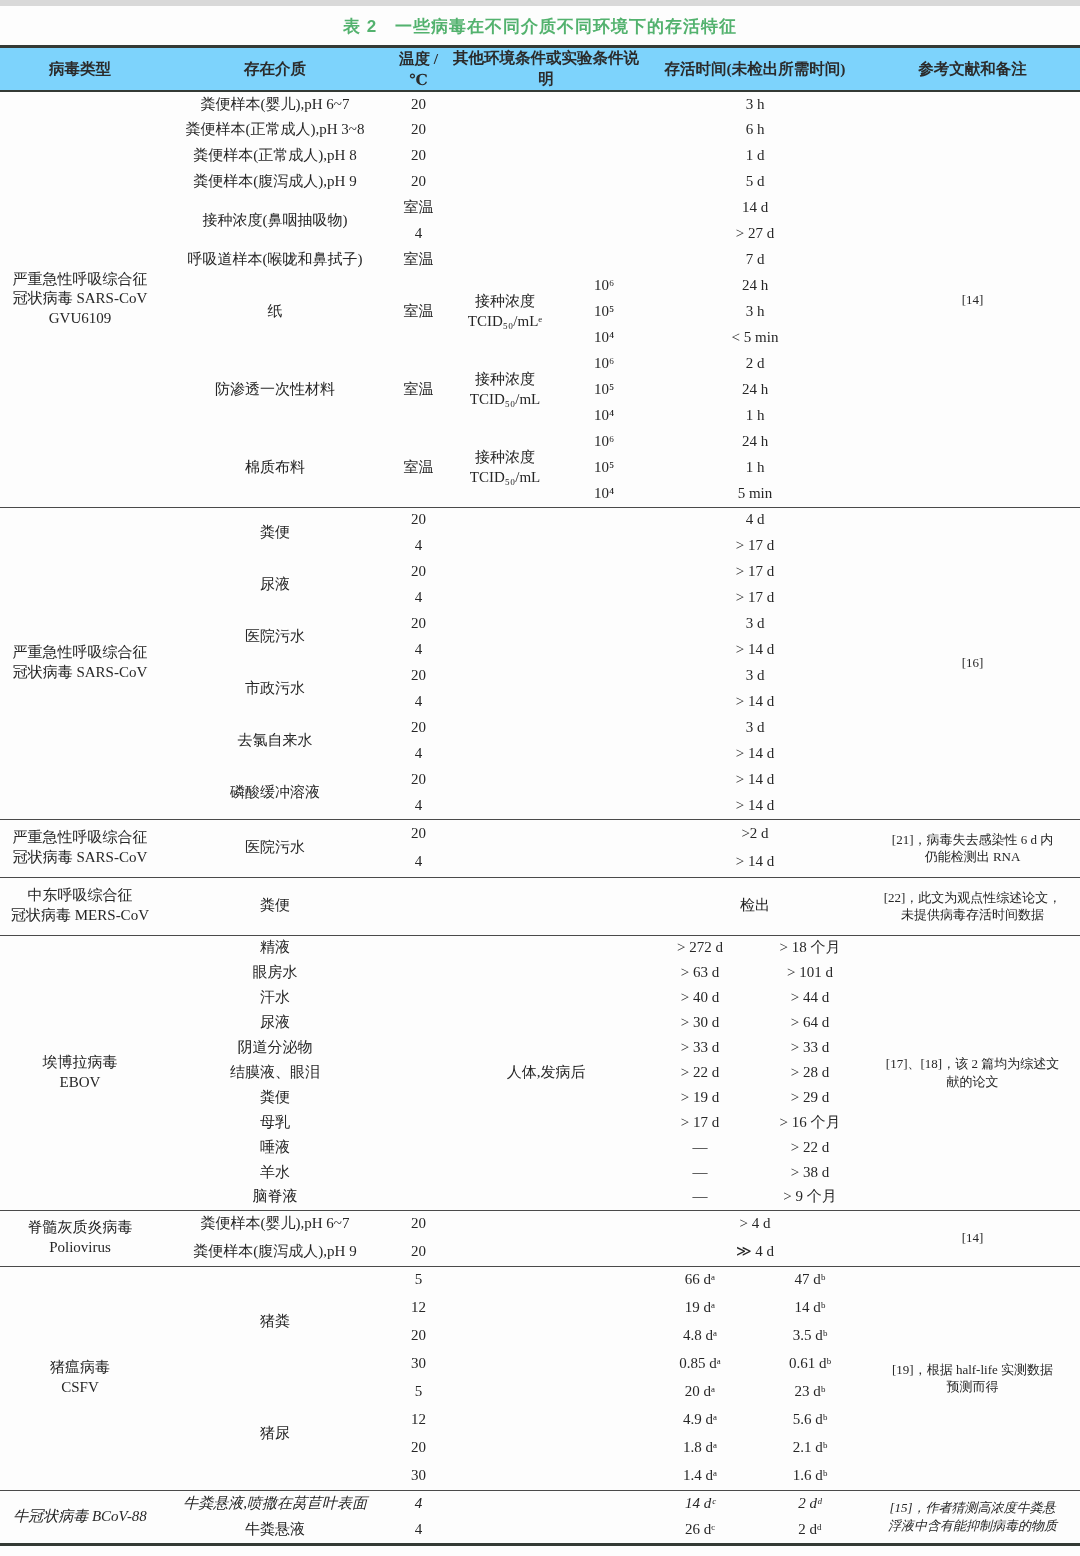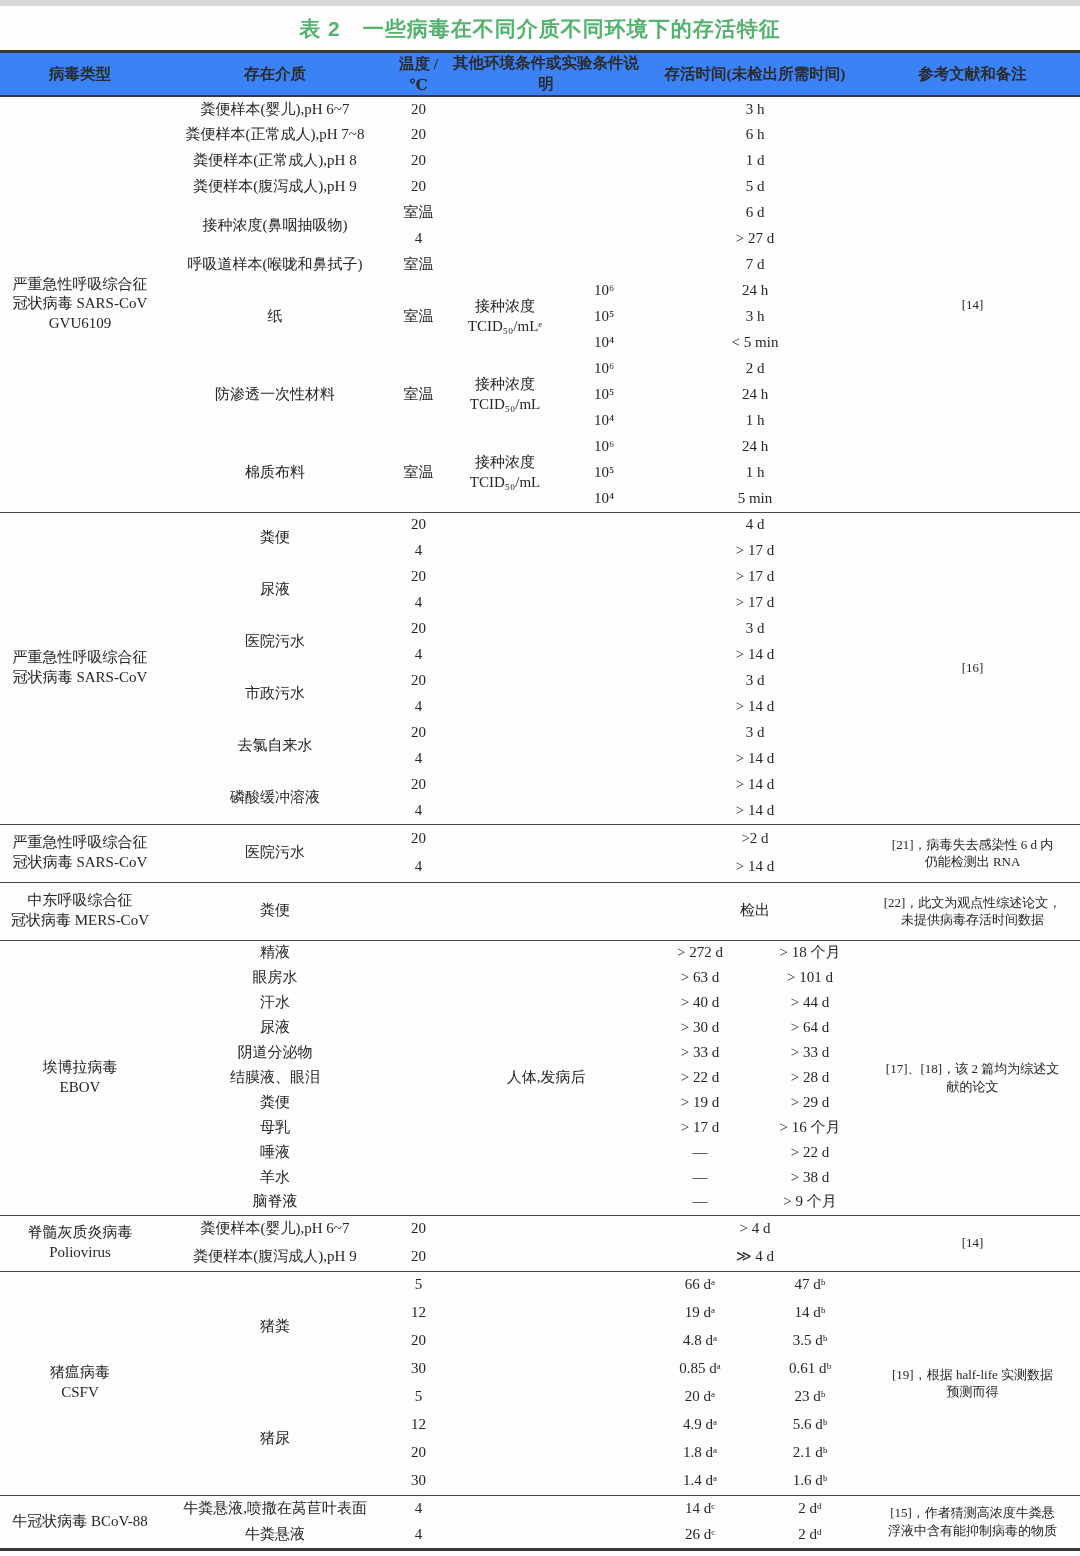--- a/index.html
+++ b/index.html
@@ -11,7 +11,7 @@
   .top-strip{height:6px;background:#d9d9d9;}
   .title{
     margin:9px 0 7px;text-align:center;
-    font-size:21px;font-weight:bold;color:#53b26e;letter-spacing:1px;
+    font-size:17px;font-weight:bold;color:#53b26e;letter-spacing:1px;
     font-family:"Liberation Sans","DejaVu Sans",sans-serif;
   }
   table{

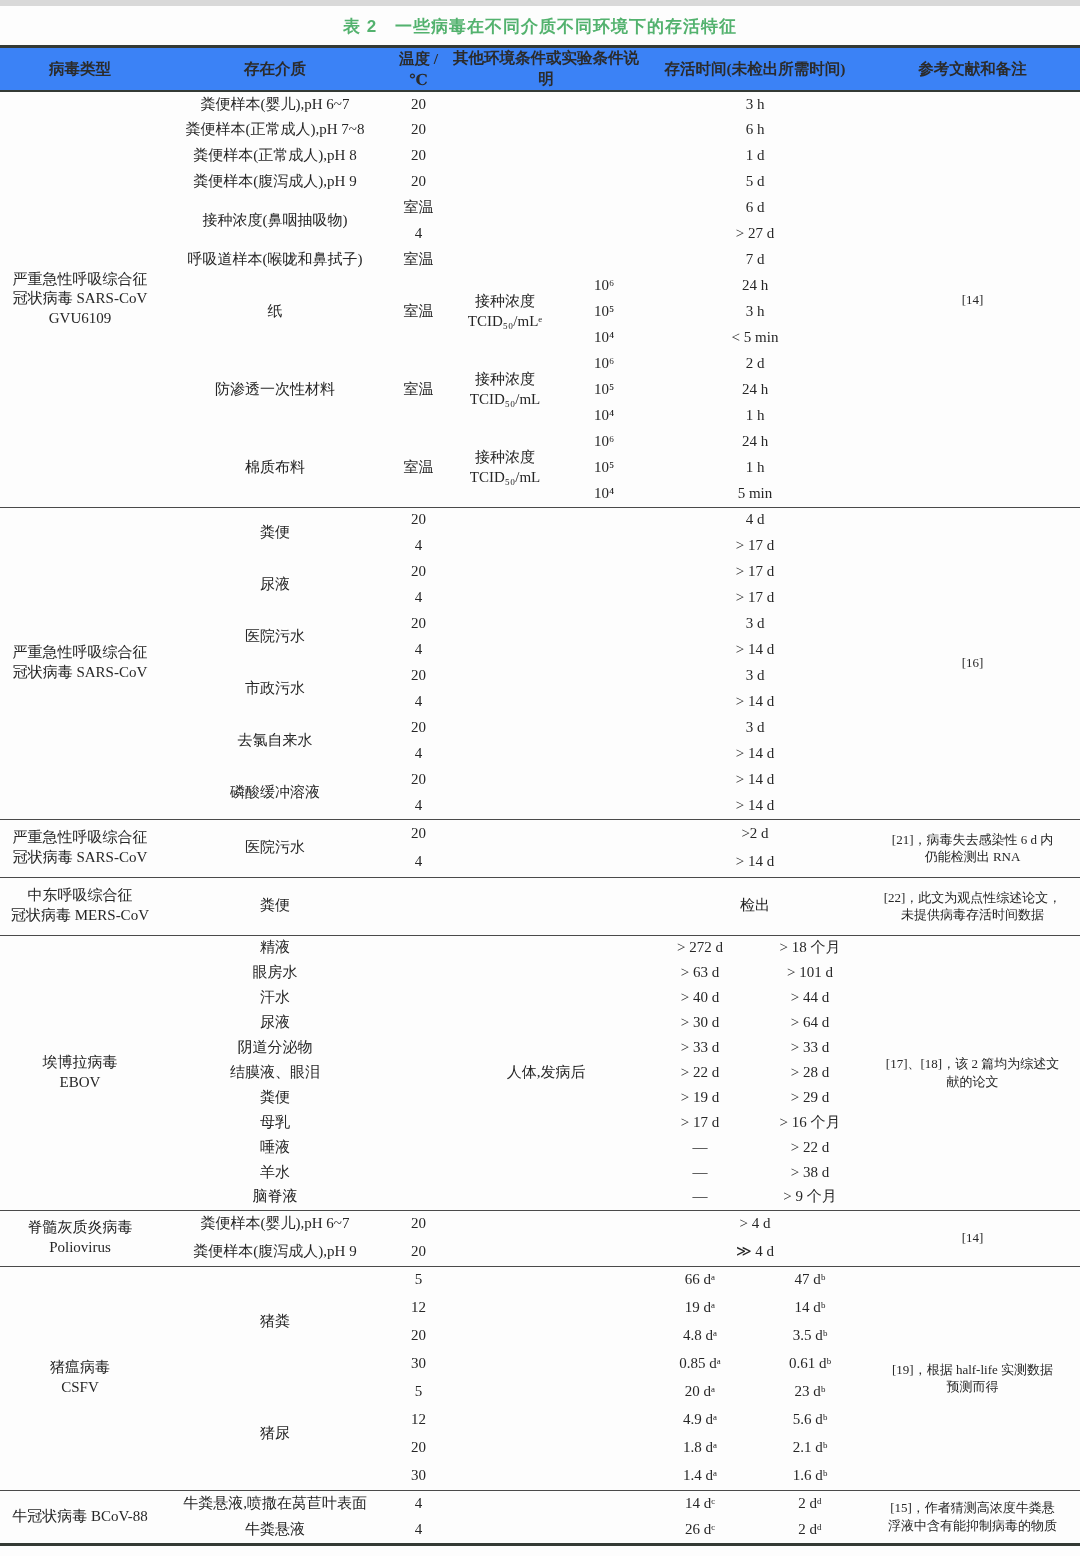--- a/index.html
+++ b/index.html
@@ -18,7 +18,7 @@
     width:1080px;border-collapse:collapse;table-layout:fixed;
     border-top:3px solid #343a35;border-bottom:3px solid #343a35;
   }
-  thead tr{height:33px;background:#3b82f6;}
+  thead tr{height:33px;background:#7dd3fc;}
   th{
     font-weight:bold;font-size:15.5px;color:#2b2b2b;padding:0 2px;
     border-bottom:2px solid #343a35;text-align:center;

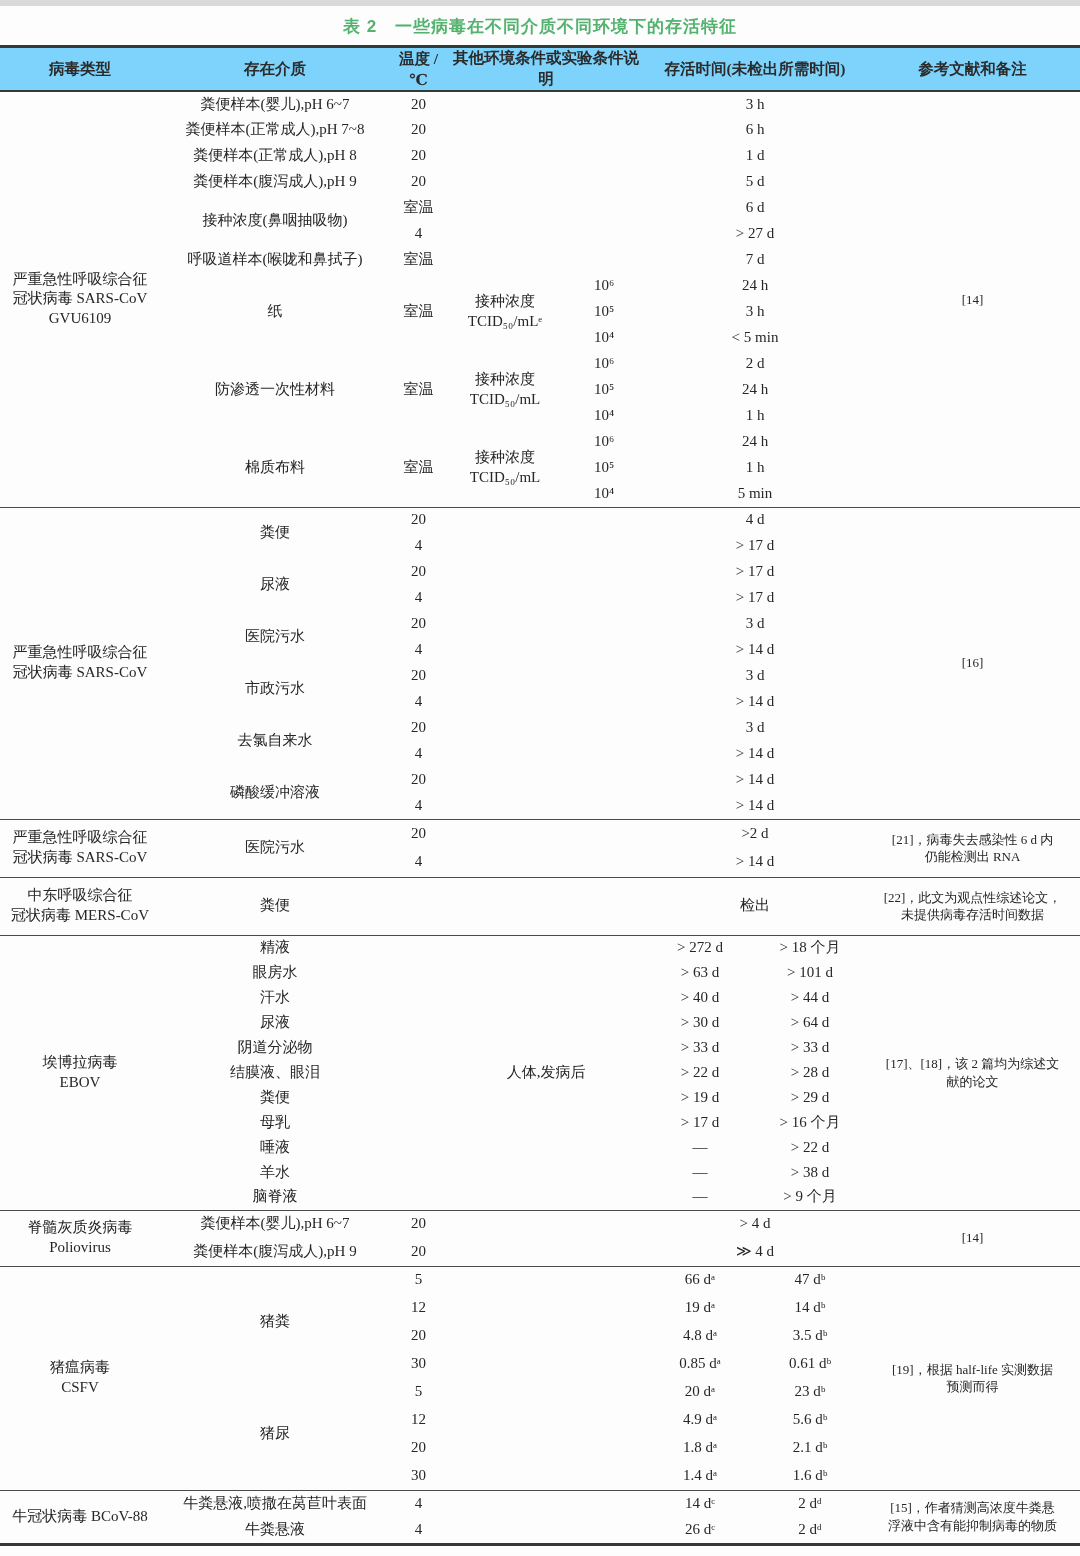--- a/index.html
+++ b/index.html
@@ -72,7 +72,7 @@
           <td class="c-ref" rowspan="16">[14]</td>
         </tr>
         <tr style="height: 26px;">
-          <td class="c-medium">粪便样本(正常成人),pH 7~8</td>
+          <td class="c-medium">粪便样本(正常成人),pH 3~8</td>
           <td class="c-temp">20</td>
           <td class="c-cond" colspan="2"></td>
           <td class="c-surv" colspan="2">6 h</td>

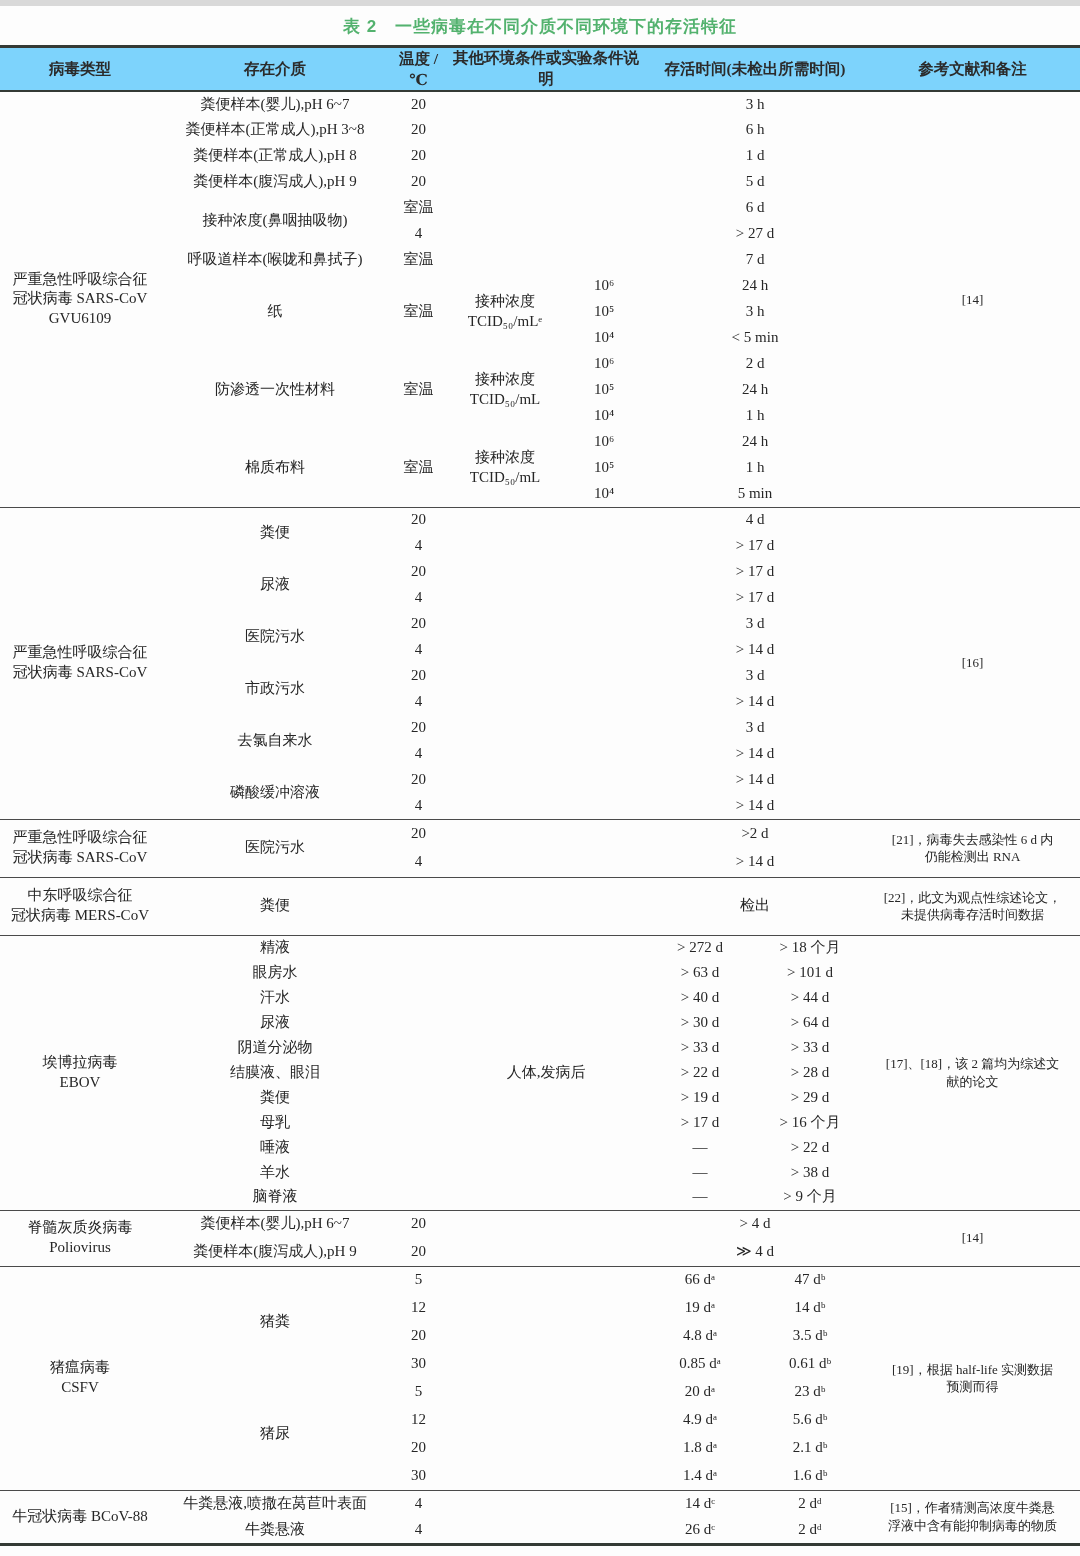--- a/index.html
+++ b/index.html
@@ -93,7 +93,7 @@
           <td class="c-medium" rowspan="2">接种浓度(鼻咽抽吸物)</td>
           <td class="c-temp">室温</td>
           <td class="c-cond" colspan="2"></td>
-          <td class="c-surv" colspan="2">6 d</td>
+          <td class="c-surv" colspan="2">14 d</td>
         </tr>
         <tr style="height: 26px;">
           <td class="c-temp">4</td>

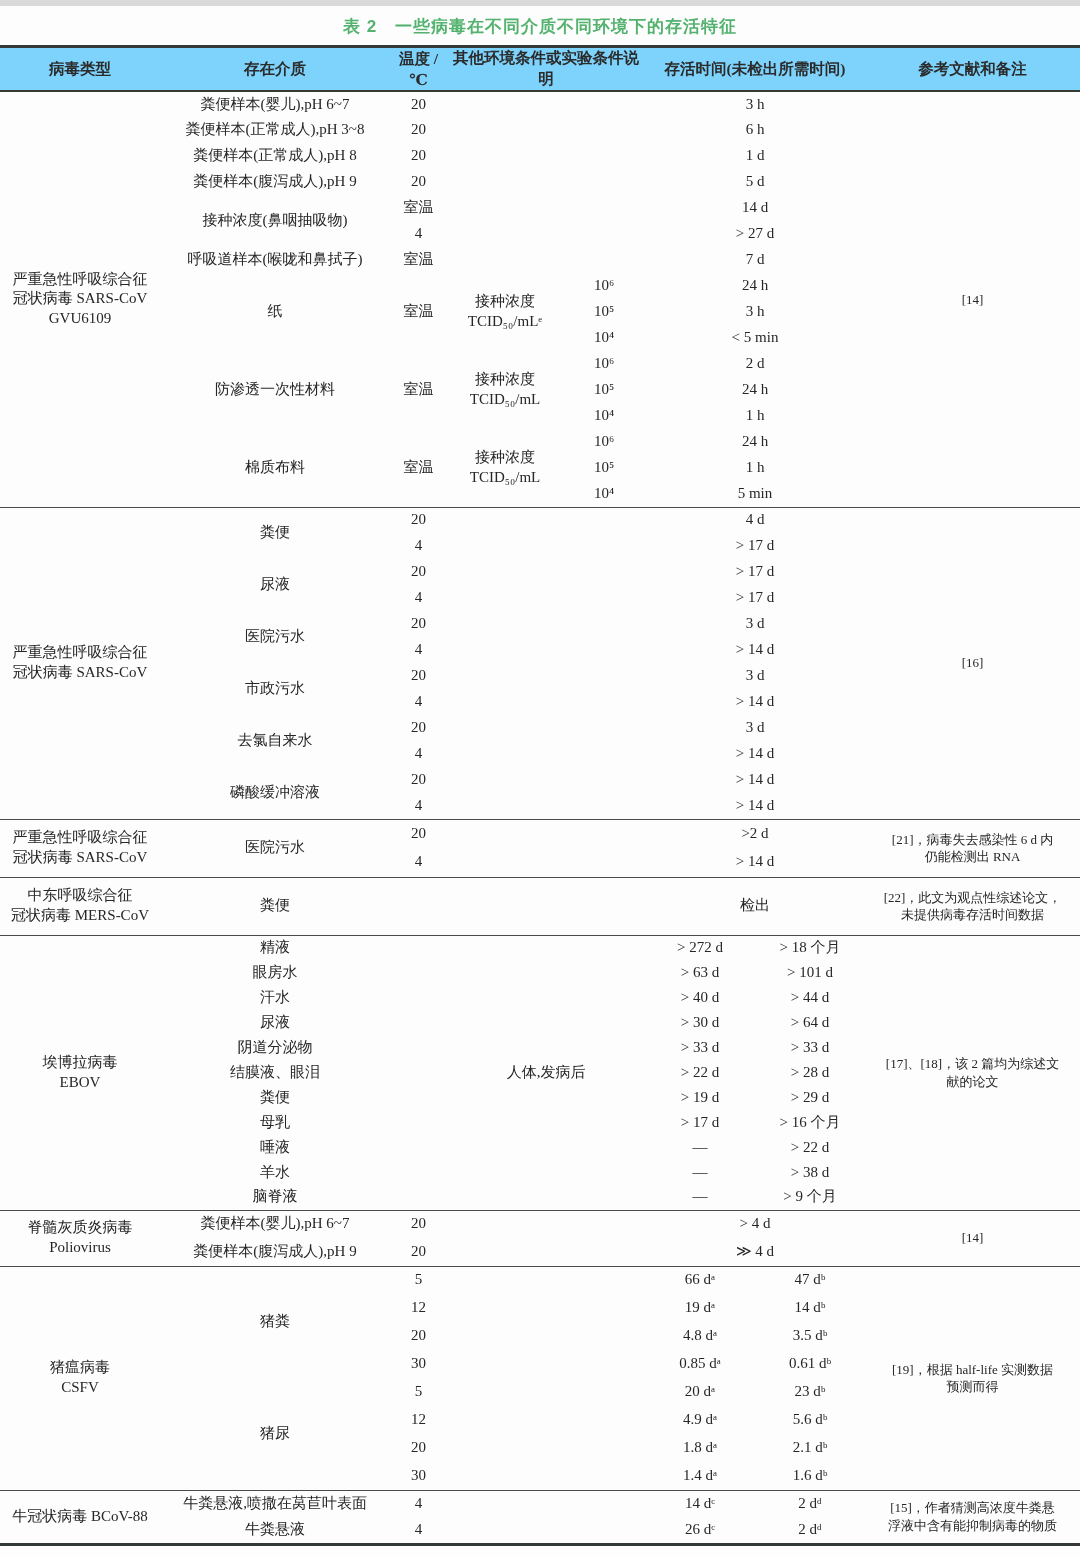--- a/index.html
+++ b/index.html
@@ -402,7 +402,7 @@
         </tr>
       </tbody>
       <tbody>
-        <tr style="height: 27px;">
+        <tr style="height: 27px; font-style: italic;">
           <td class="c-virus" rowspan="2">牛冠状病毒 BCoV-88</td>
           <td class="c-medium">牛粪悬液,喷撒在莴苣叶表面</td>
           <td class="c-temp">4</td>

